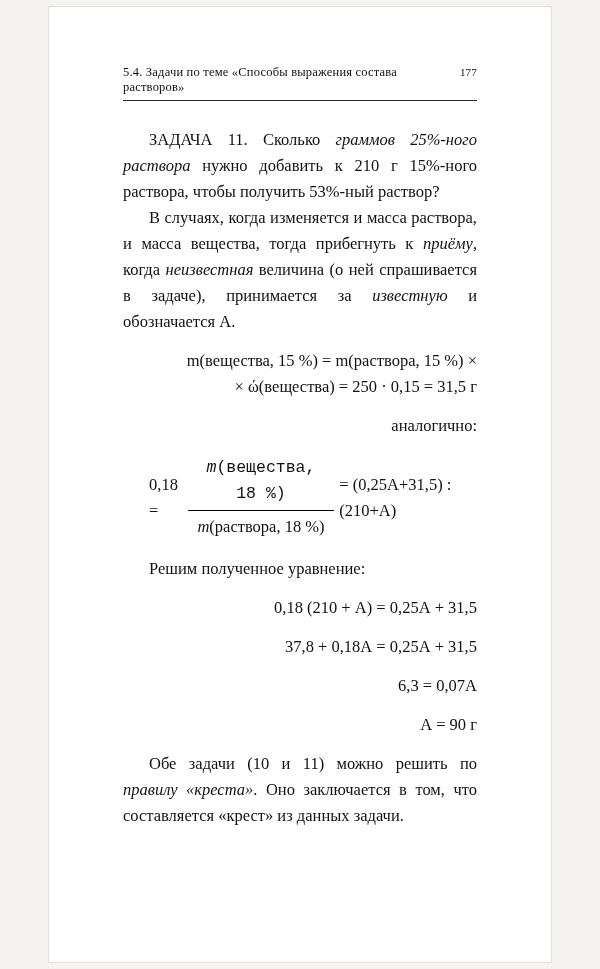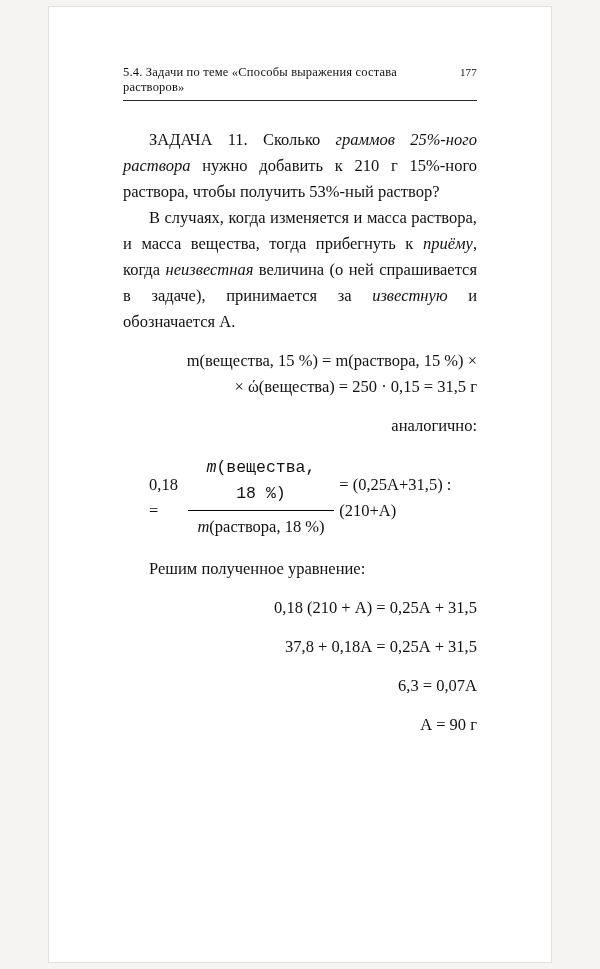--- a/index.html
+++ b/index.html
@@ -85,6 +85,7 @@
       <div class="formula"><span>37,8 + 0,18А = 0,25А + 31,5</span></div>
       <div class="formula"><span>6,3 = 0,07А</span></div>
       <div class="formula"><span>А = 90 г</span></div>
+      <div class="para"><span>Обе задачи (10 и 11) можно решить по </span><span class="b i">правилу «креста»</span><span>. Оно заключается в том, что составляется «крест» из данных задачи.</span></div>
     </div>
 </div>
 

